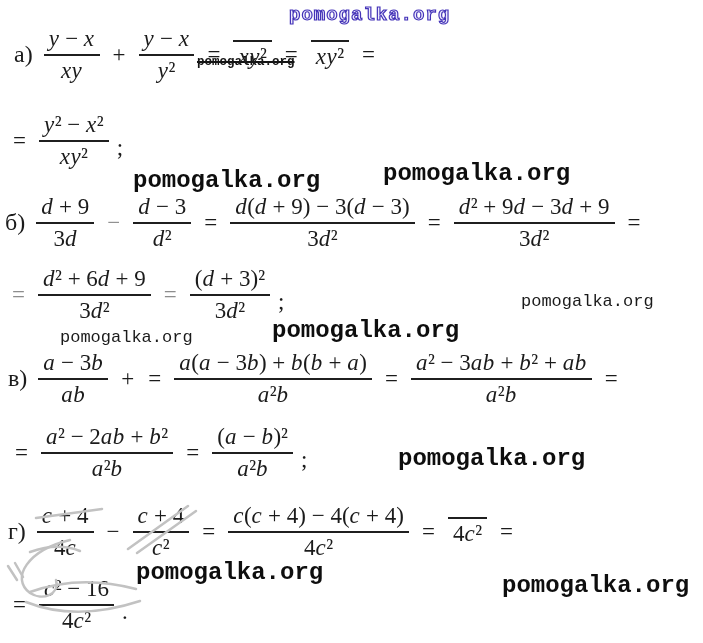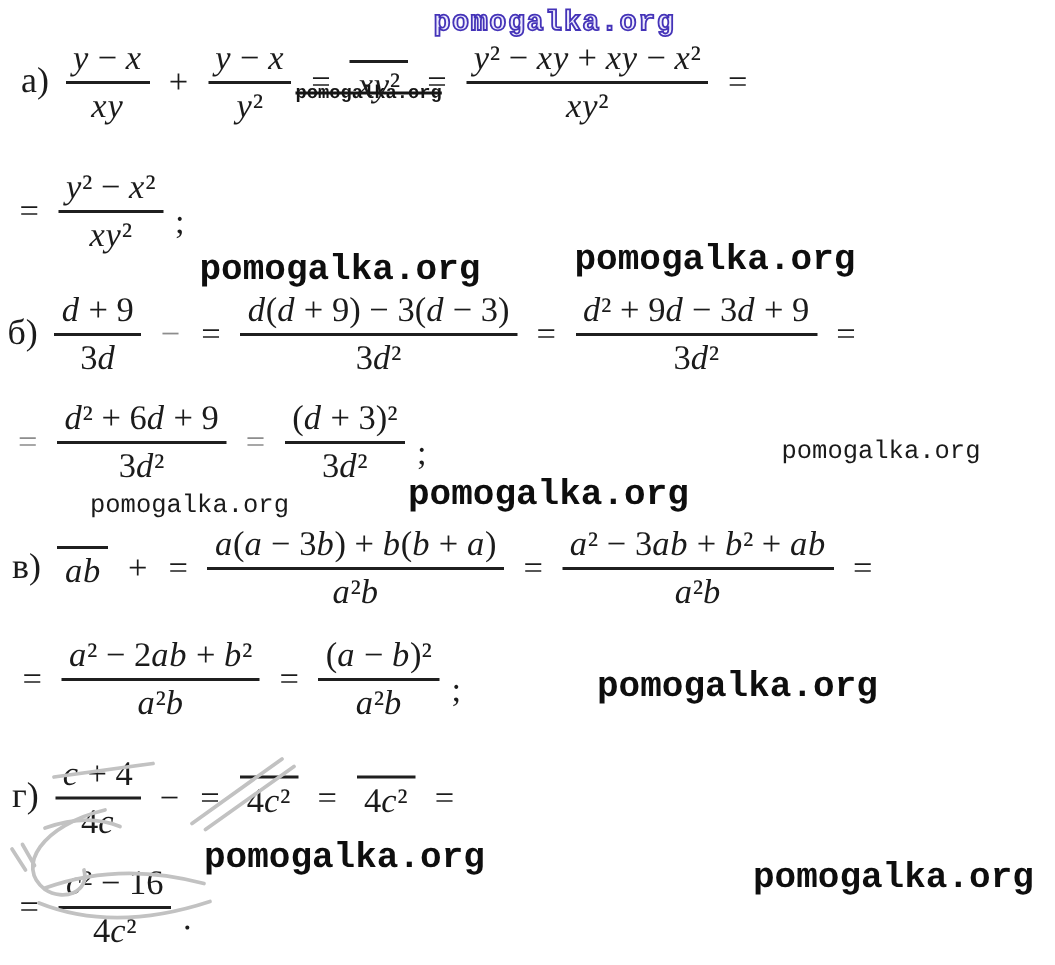--- a/index.html
+++ b/index.html
@@ -64,7 +64,6 @@
   </span>
   <span class="op m">=</span>
   <span class="frac">
-    <span class="num m"><i>y</i>² − <i>xy</i> + <i>xy</i> − <i>x</i>²</span>
     <span class="den m"><i>xy</i>²</span>
   </span>
   <span class="op m">=</span>

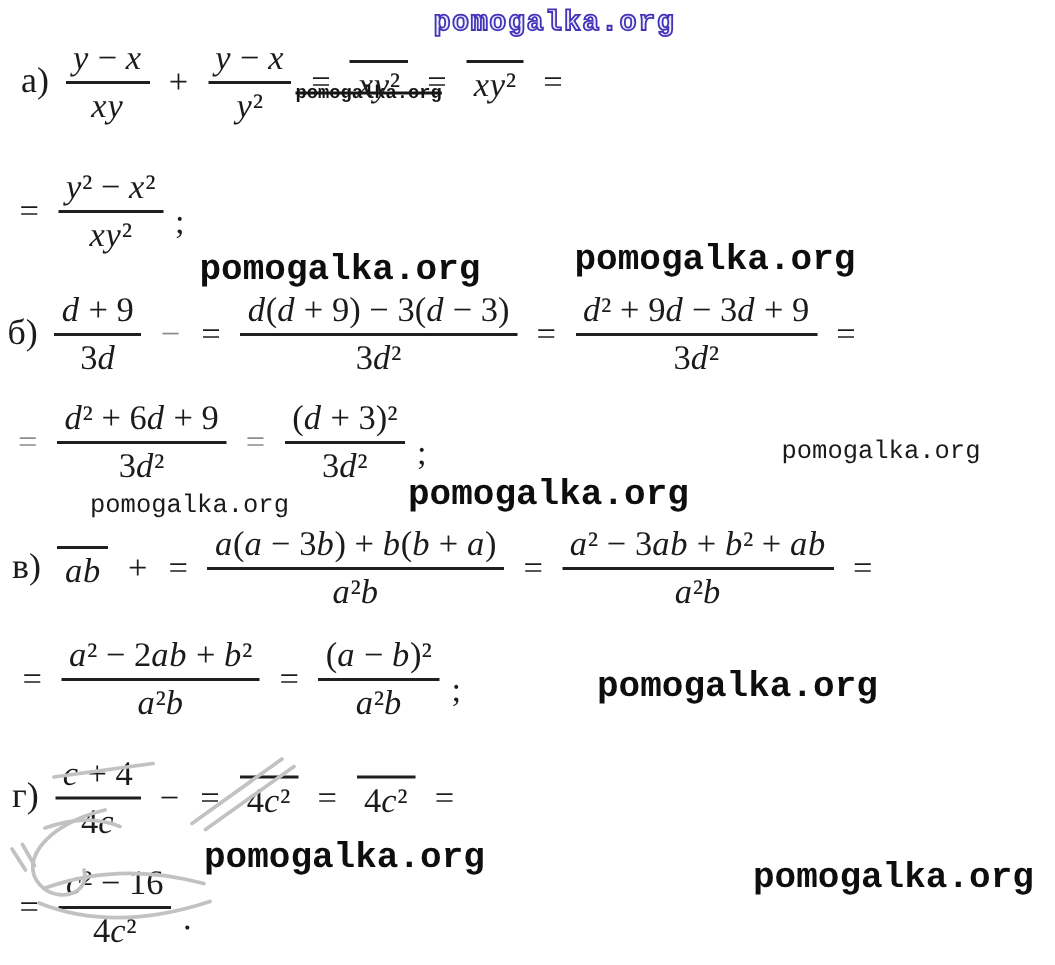--- a/index.html
+++ b/index.html
@@ -85,6 +85,10 @@
     <span class="den m">3<i>d</i></span>
   </span>
   <span class="op m gray">−</span>
+  <span class="frac">
+    <span class="num m"><i>d</i> − 3</span>
+    <span class="den m"><i>d</i>²</span>
+  </span>
   <span class="op m">=</span>
   <span class="frac">
     <span class="num m"><i>d</i>(<i>d</i> + 9) − 3(<i>d</i> − 3)</span>

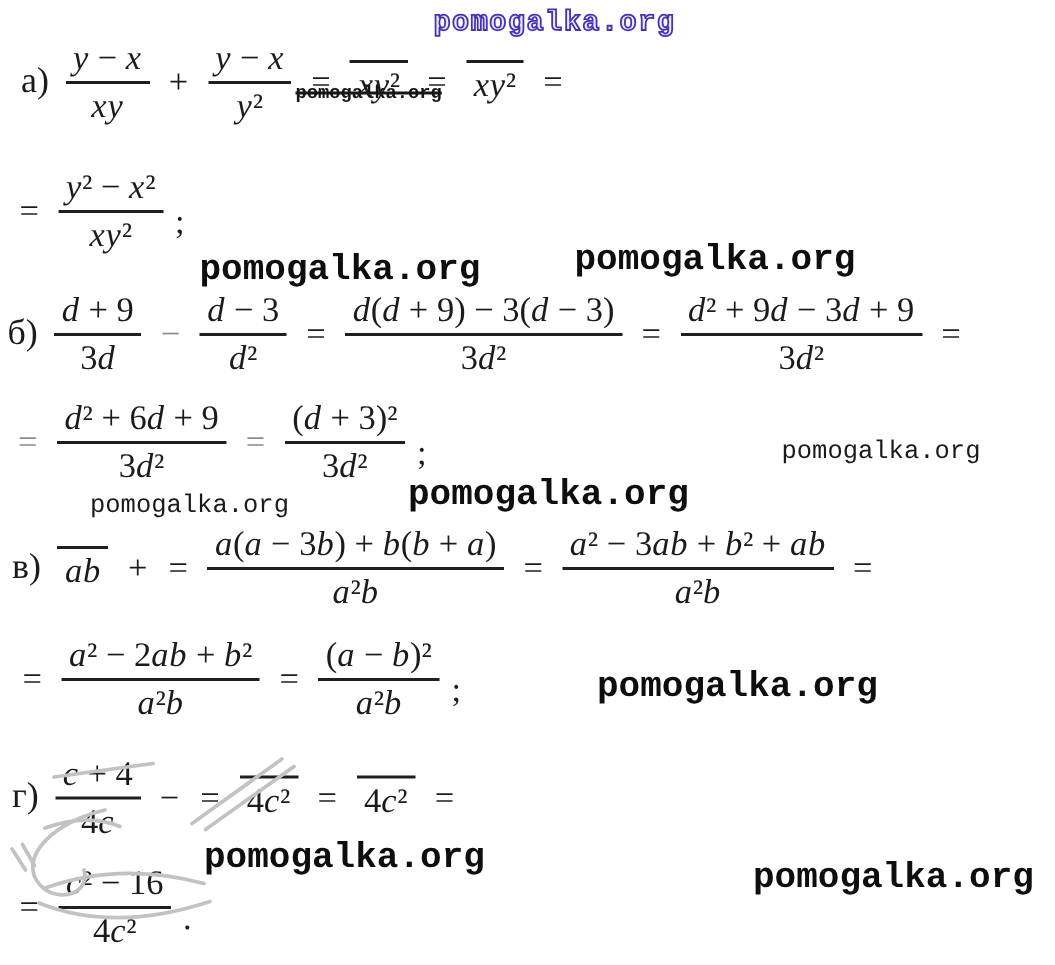--- a/index.html
+++ b/index.html
@@ -119,6 +119,7 @@
 <div class="row" style="left:8px;top:350px">
   <span class="lbl m">в)</span>
   <span class="frac">
+    <span class="num m"><i>a</i> − 3<i>b</i></span>
     <span class="den m"><i>ab</i></span>
   </span>
   <span class="op m">+</span>

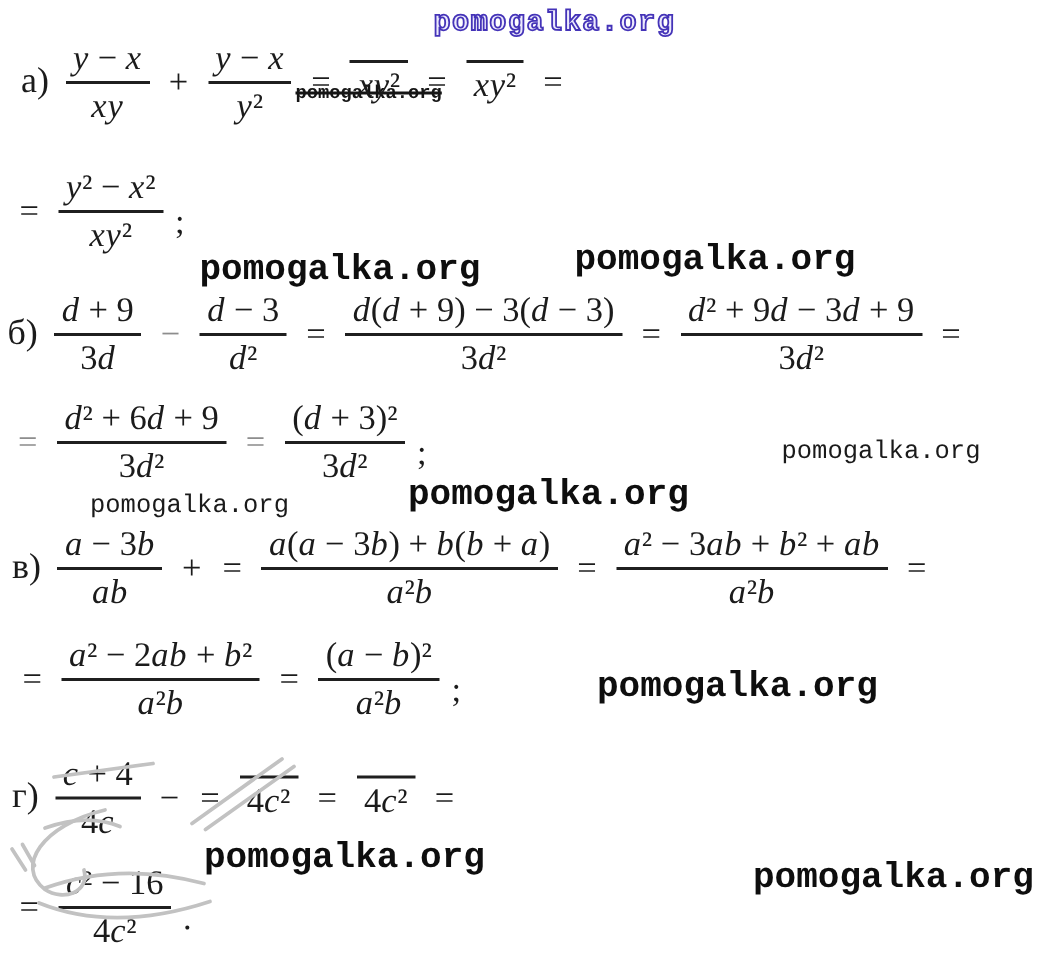--- a/index.html
+++ b/index.html
@@ -157,6 +157,10 @@
     <span class="den m">4<i>c</i></span>
   </span>
   <span class="op m">−</span>
+  <span class="frac">
+    <span class="num m"><i>c</i> + 4</span>
+    <span class="den m"><i>c</i>²</span>
+  </span>
   <span class="op m">=</span>
   <span class="frac">
     <span class="den m">4<i>c</i>²</span>

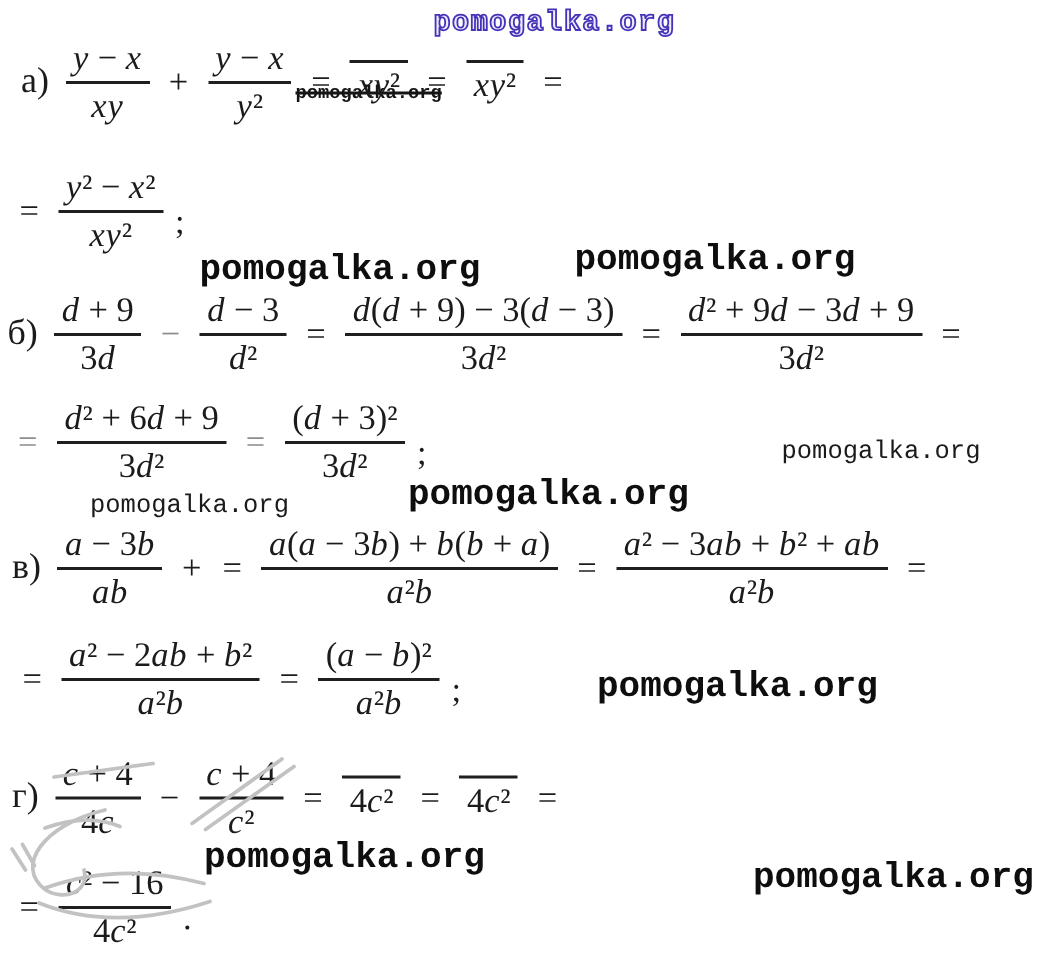--- a/index.html
+++ b/index.html
@@ -163,6 +163,7 @@
   </span>
   <span class="op m">=</span>
   <span class="frac">
+    <span class="num m"><i>c</i>(<i>c</i> + 4) − 4(<i>c</i> + 4)</span>
     <span class="den m">4<i>c</i>²</span>
   </span>
   <span class="op m">=</span>

